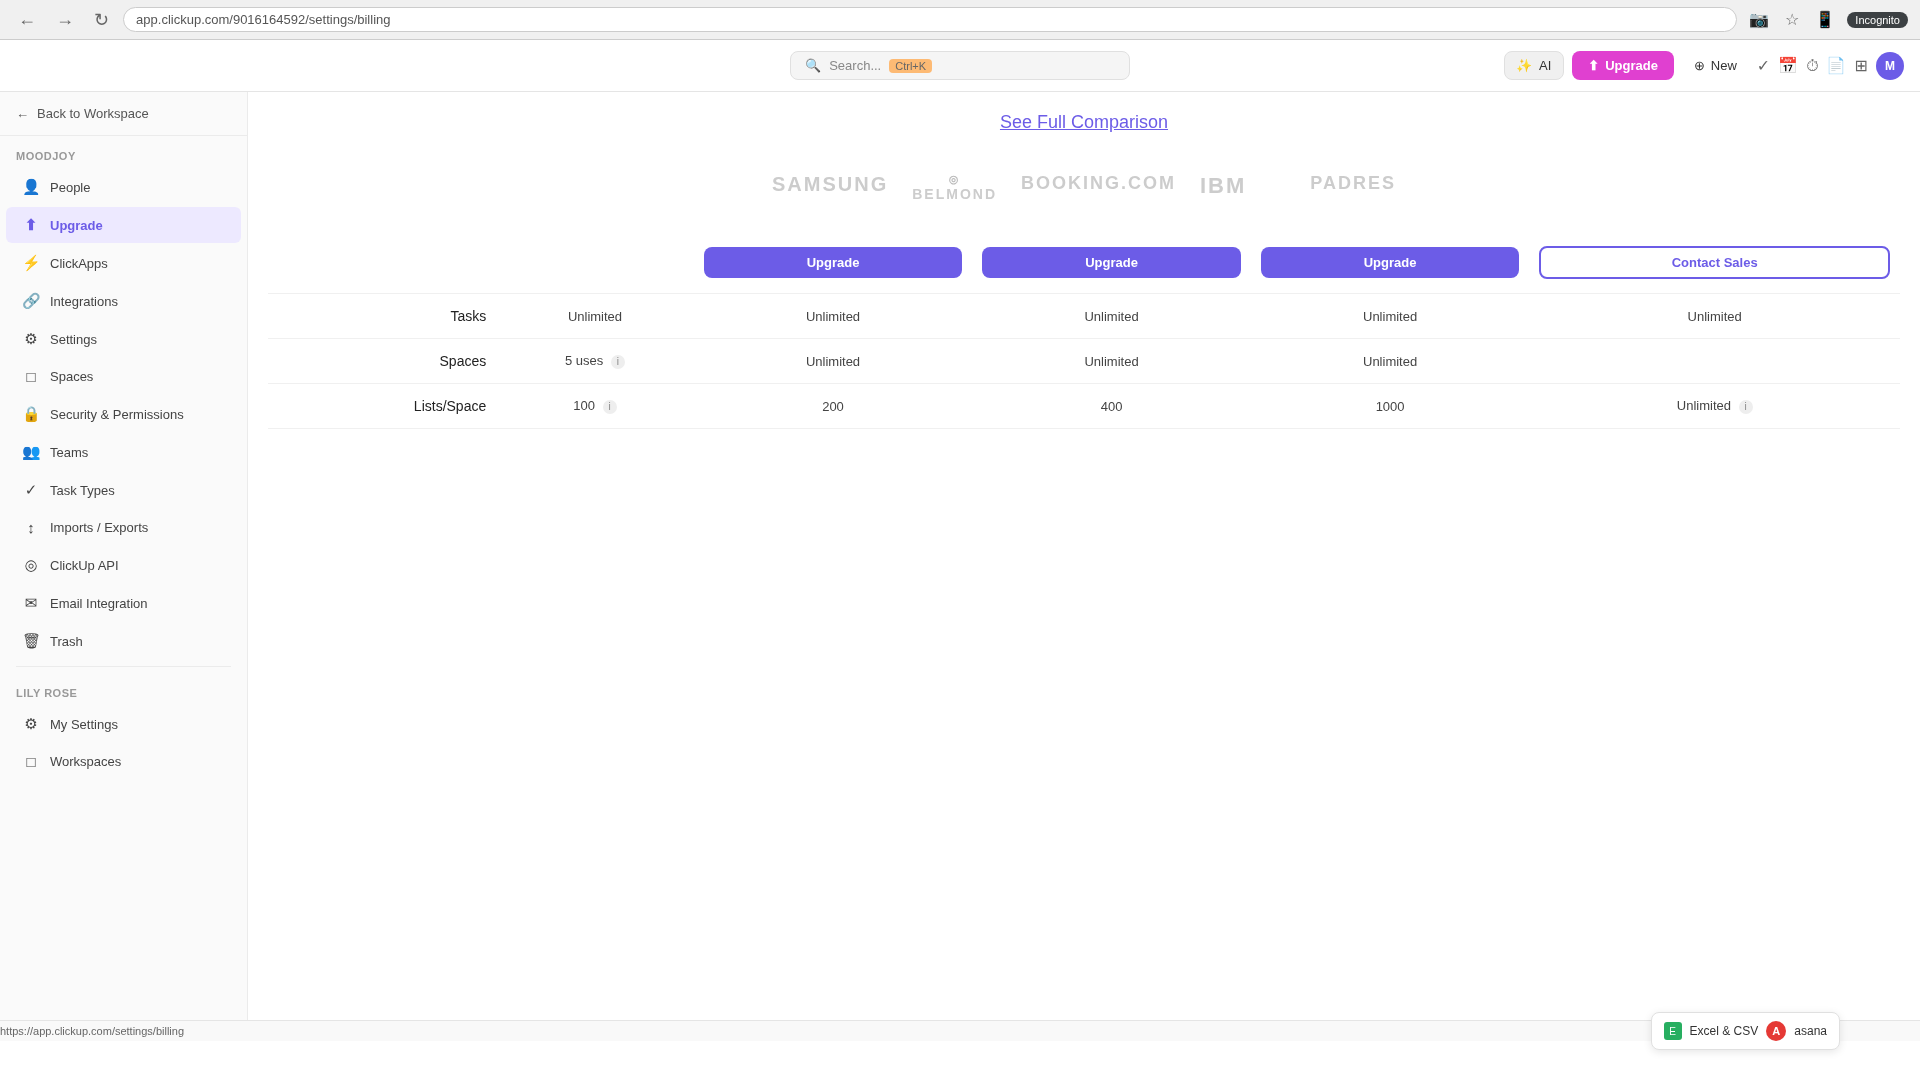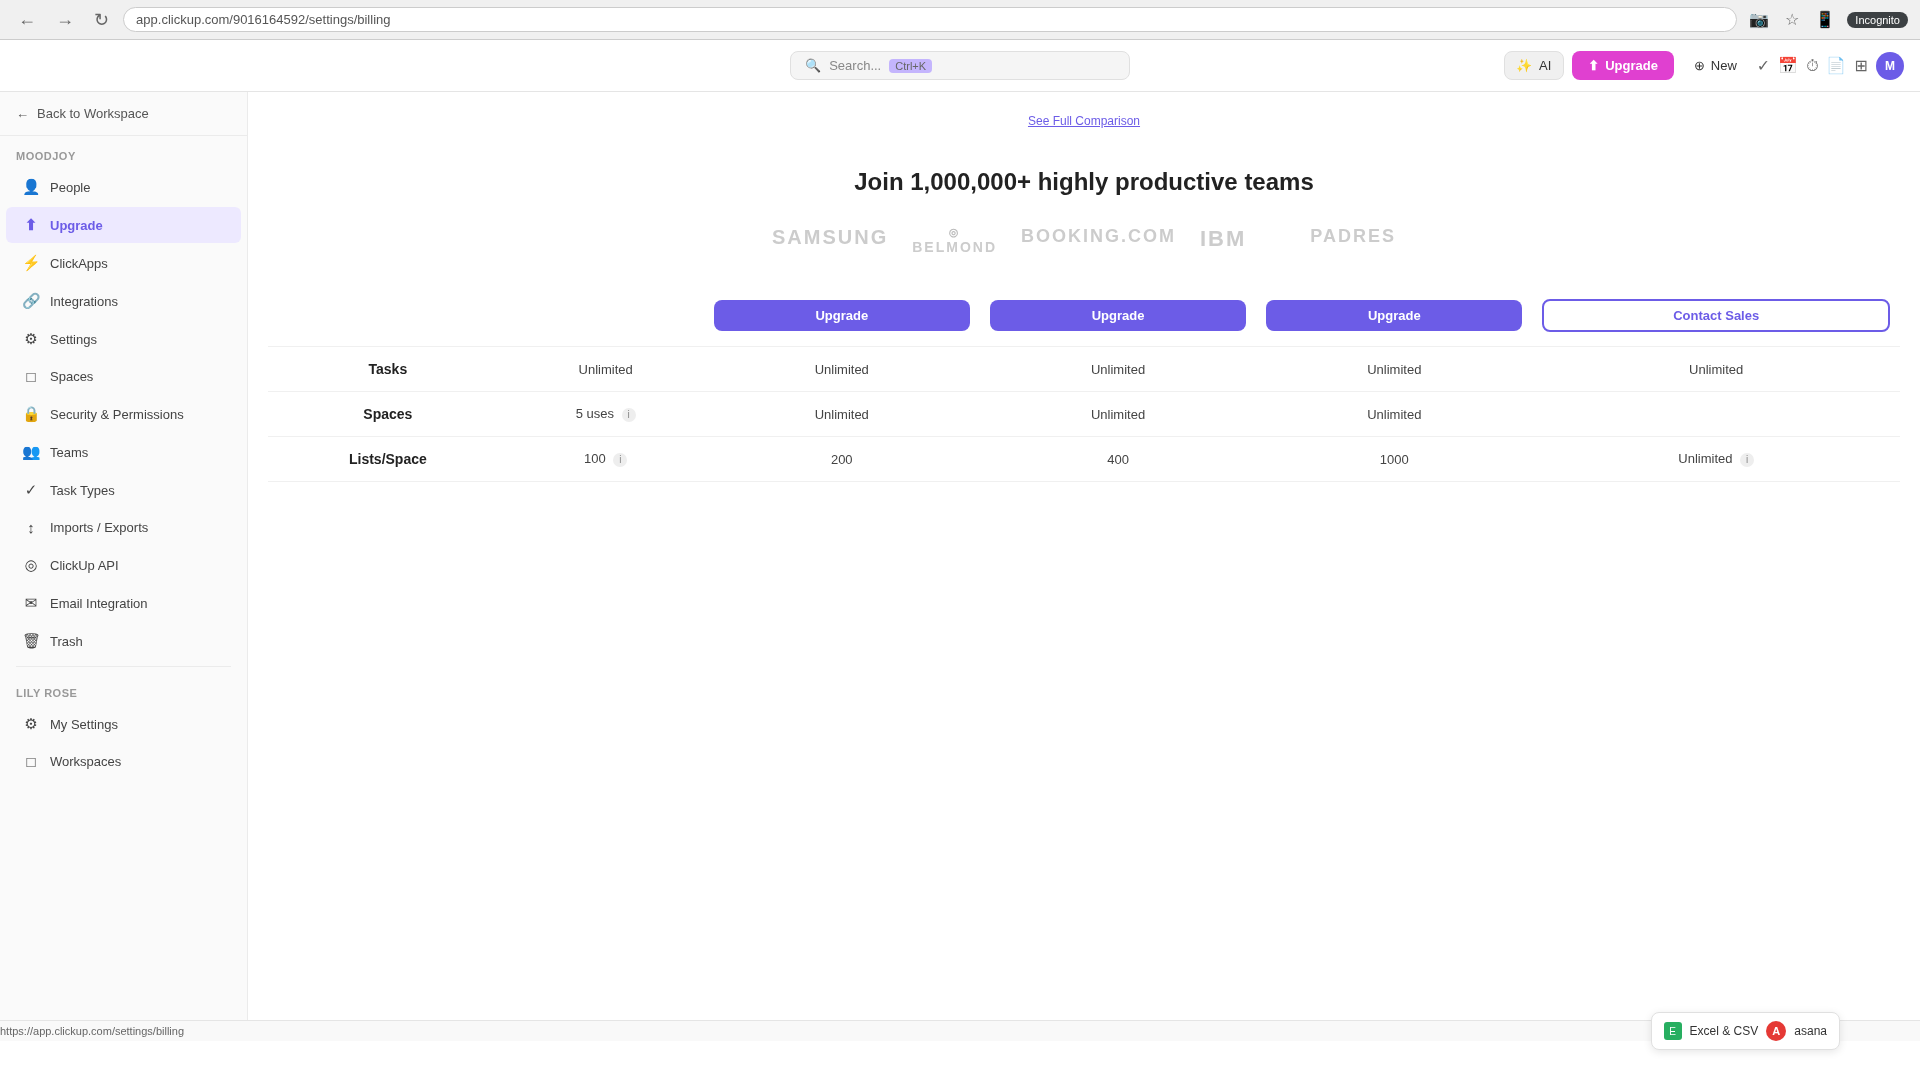--- a/index.html
+++ b/index.html
@@ -27,7 +27,7 @@
     .top-bar { display: flex; align-items: center; justify-content: center; background: #fff; border-bottom: 1px solid #e5e5e5; padding: 0 16px; height: 52px; position: relative; }
     .top-bar-search { display: flex; align-items: center; gap: 8px; background: #f5f5f5; border: 1px solid #e0e0e0; border-radius: 8px; padding: 6px 14px; min-width: 340px; color: #888; font-size: 13px; }
     .top-bar-search .search-icon { color: #888; }
-    .top-bar-search .shortcut { background: #c4b5fd; border-radius: 4px; padding: 1px 6px; font-size: 11px; color: #666; }
+    .top-bar-search .shortcut { background: #fdba74; border-radius: 4px; padding: 1px 6px; font-size: 11px; color: #666; }
     .top-bar-right { position: absolute; right: 16px; display: flex; align-items: center; gap: 8px; }
     .ai-btn { display: flex; align-items: center; gap: 6px; background: #f0f0f0; border: 1px solid #e0e0e0; border-radius: 8px; padding: 6px 12px; font-size: 13px; color: #333; cursor: pointer; }
     .upgrade-btn { display: flex; align-items: center; gap: 6px; background: #e040d0; border: none; border-radius: 8px; padding: 7px 16px; font-size: 13px; font-weight: 600; color: #fff; cursor: pointer; }

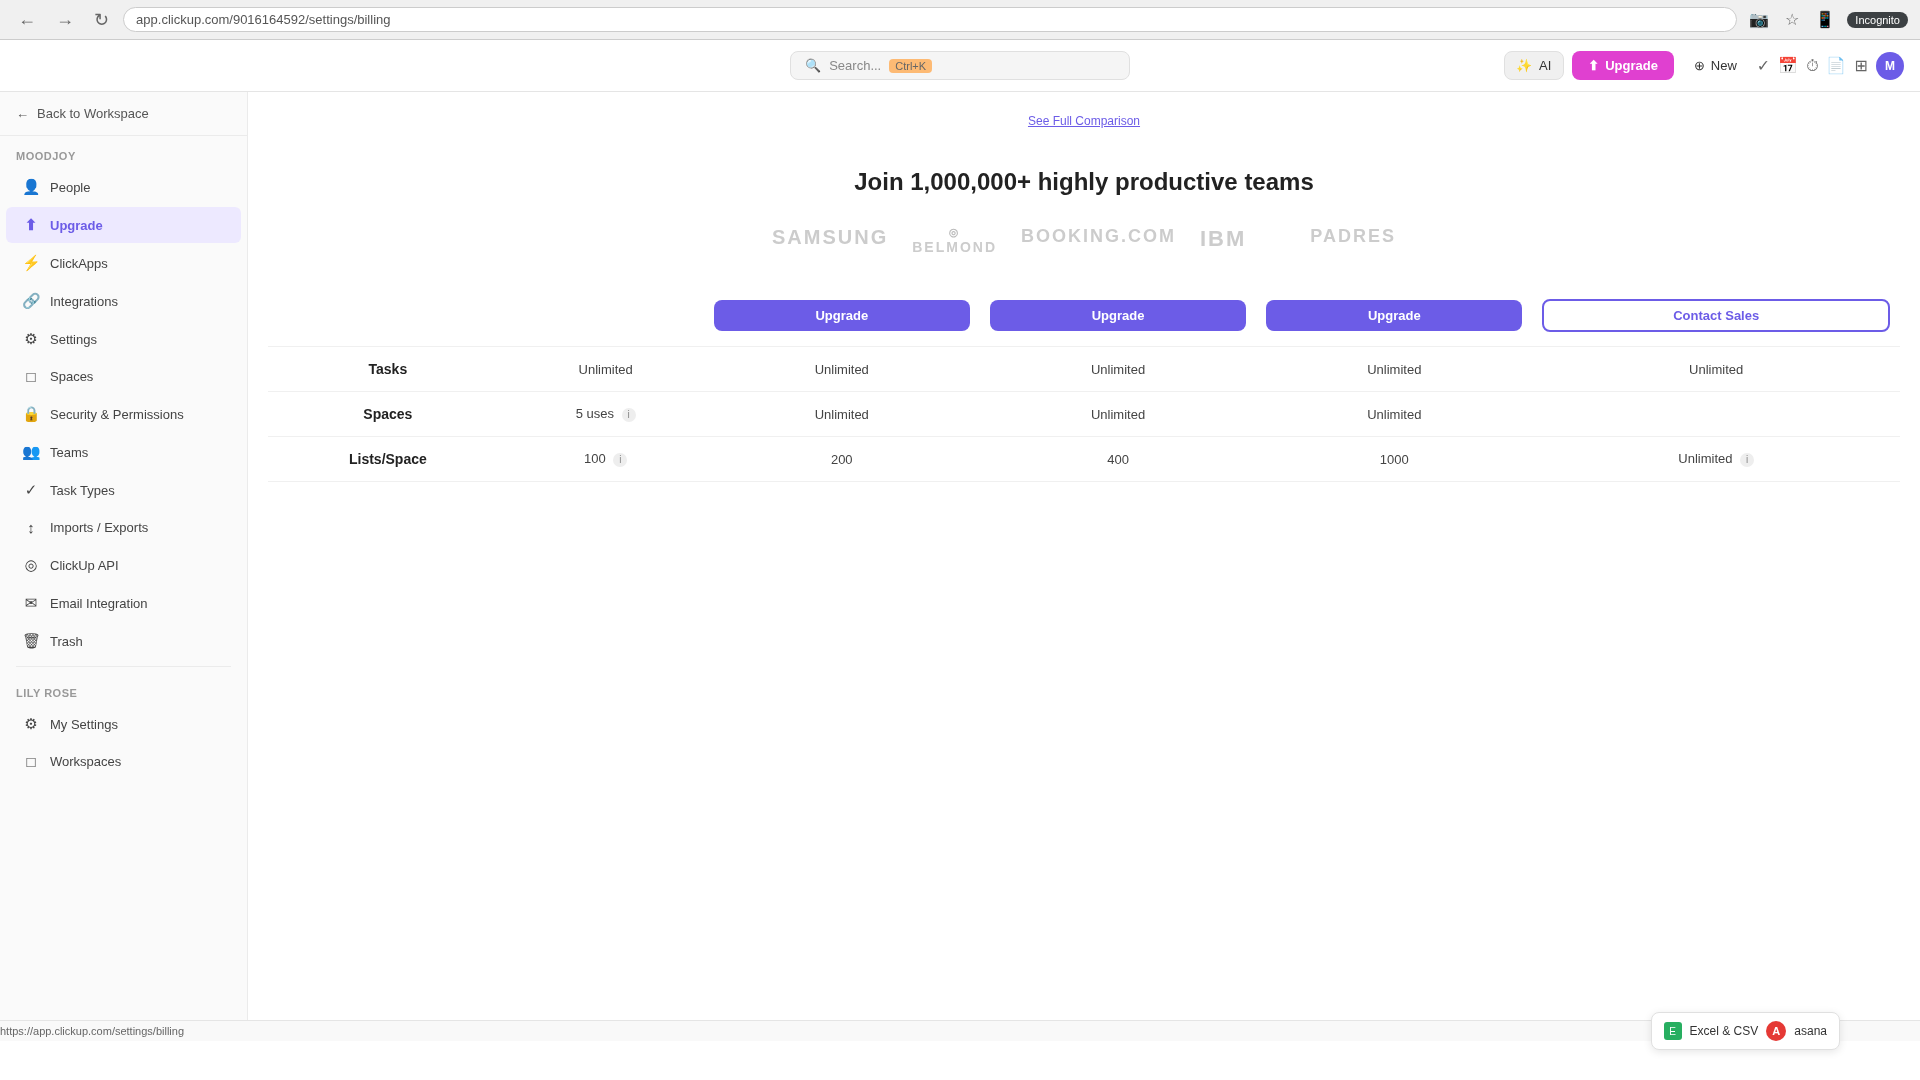--- a/index.html
+++ b/index.html
@@ -52,7 +52,7 @@
 
     
     .see-comparison { text-align: center; padding: 20px; }
-    .see-comparison a { color: #6c5ce7; text-decoration: underline; font-size: 12px; cursor: pointer; }
+    .see-comparison a { color: #6c5ce7; text-decoration: underline; font-size: 18px; cursor: pointer; }
 
     
     .join-section { text-align: center; padding: 20px 40px 30px; }

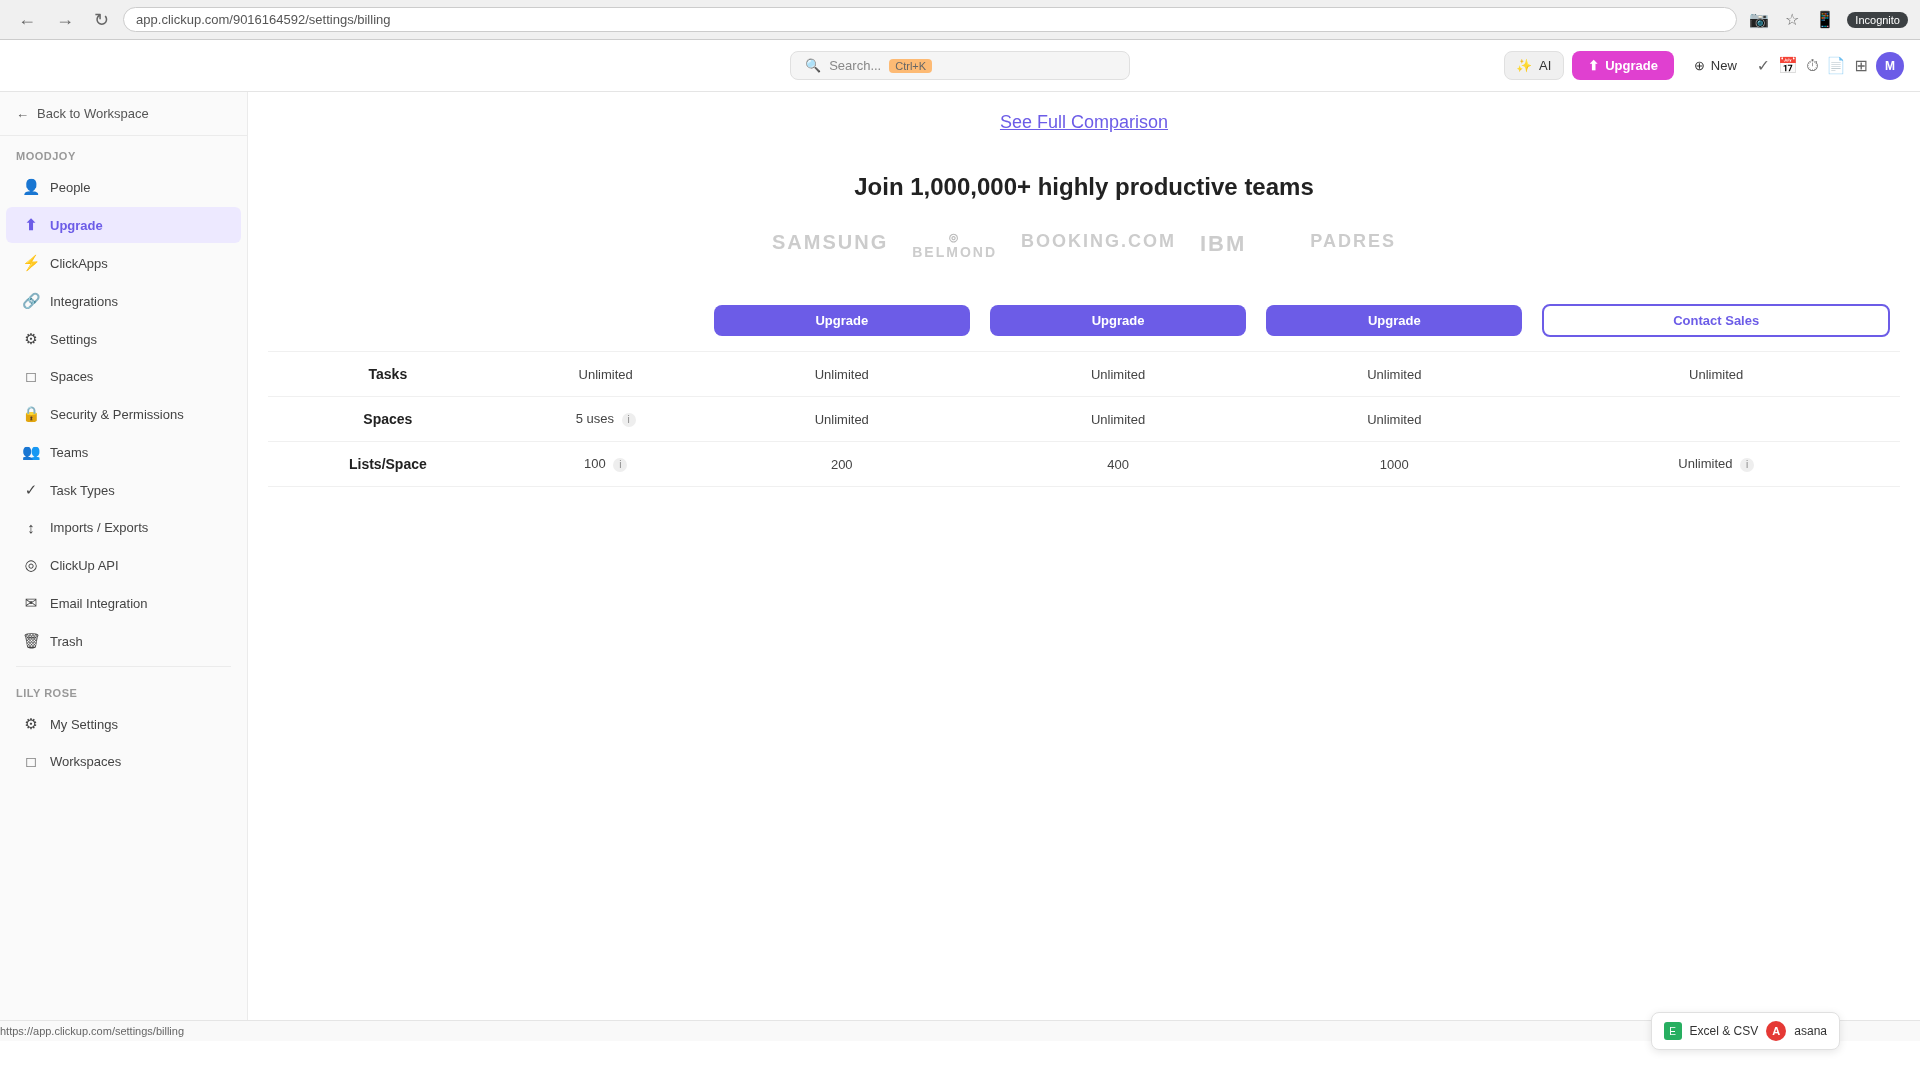--- a/index.html
+++ b/index.html
@@ -219,7 +219,6 @@
       </div>
 
       <div class="join-section">
-        <h2>Join 1,000,000+ highly productive teams</h2>
         <div class="logos-row">
           <div class="logo-item samsung">SAMSUNG</div>
           <div class="logo-item belmond">

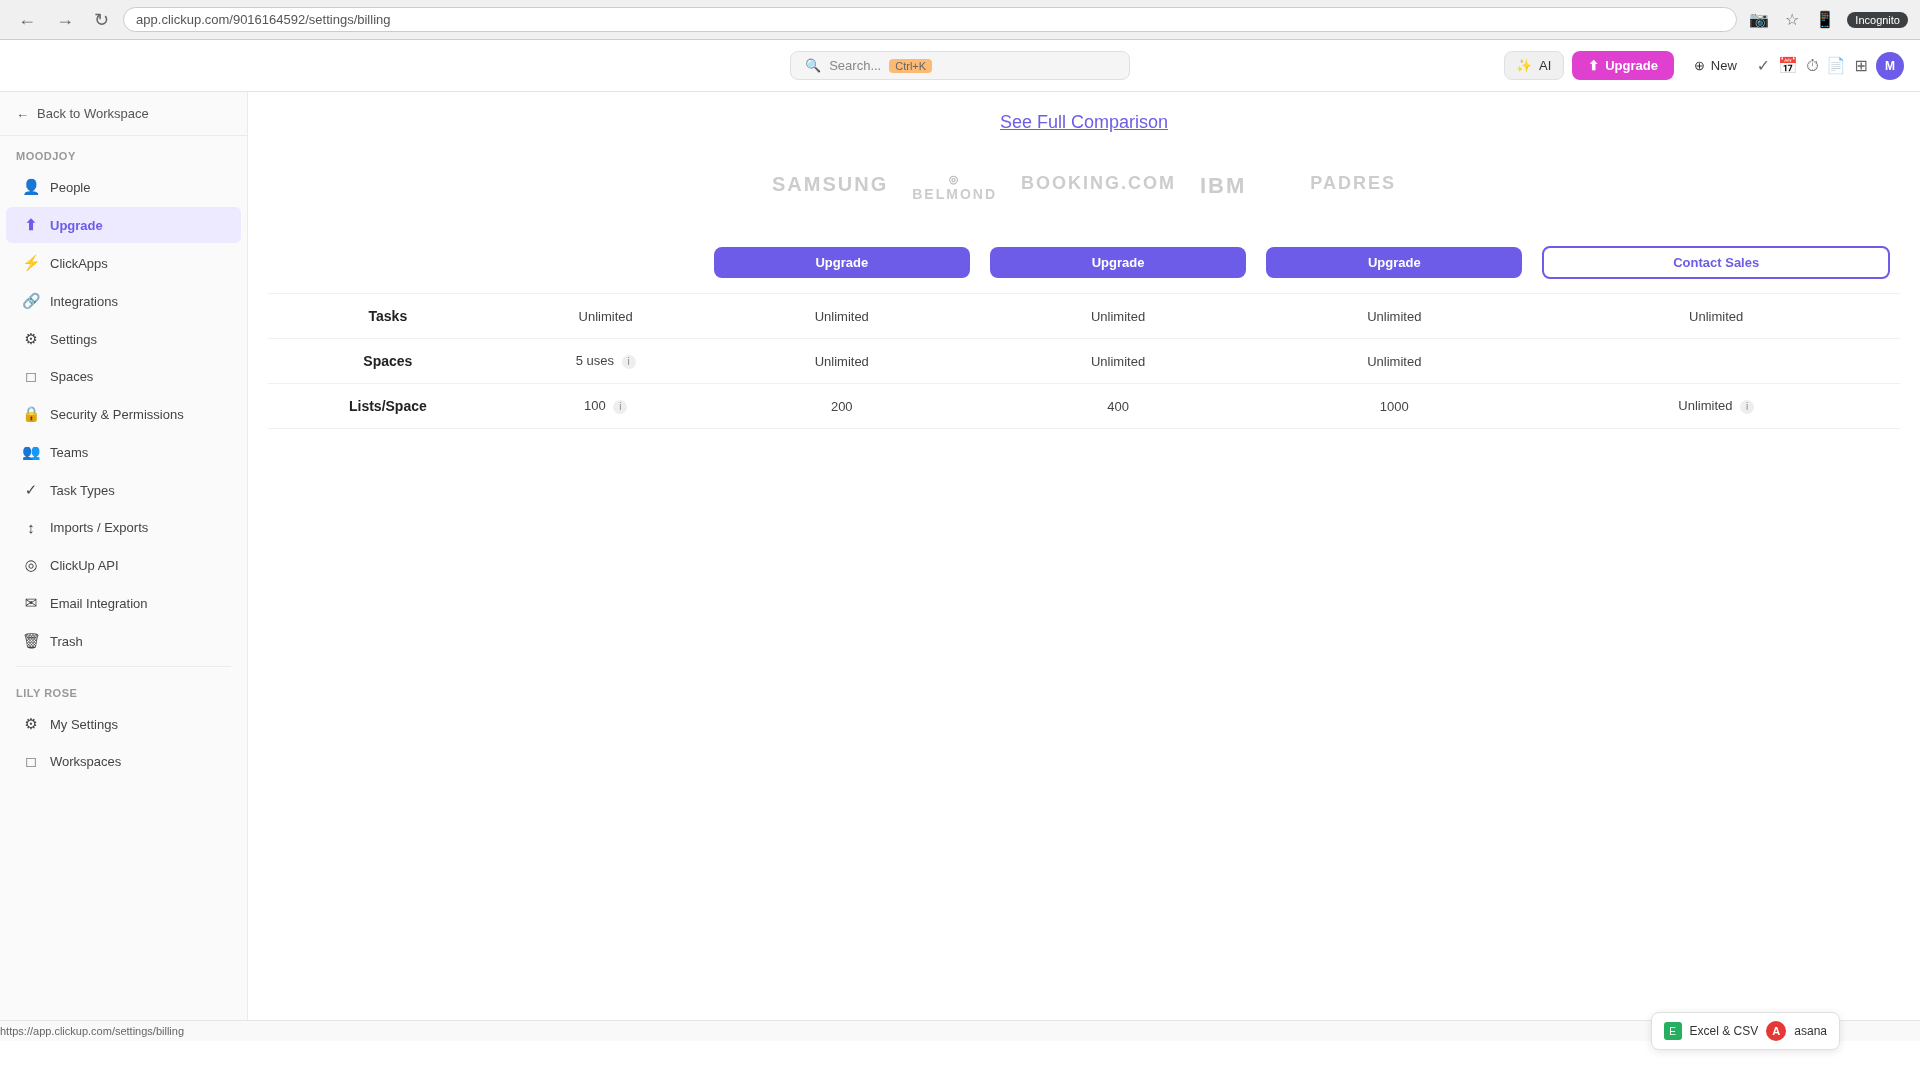--- a/index.html
+++ b/index.html
@@ -74,7 +74,7 @@
     .upgrade-pill { background: #6c5ce7; color: #fff; border: none; border-radius: 8px; padding: 8px 20px; font-size: 13px; font-weight: 600; cursor: pointer; width: 100%; }
     .contact-sales-pill { background: #fff; color: #6c5ce7; border: 2px solid #6c5ce7; border-radius: 8px; padding: 7px 20px; font-size: 13px; font-weight: 600; cursor: pointer; width: 100%; }
     .pricing-table td { padding: 14px 10px; text-align: center; font-size: 13px; color: #444; border-bottom: 1px solid #f0f0f0; }
-    .pricing-table td.row-label { text-align: center; font-weight: 700; font-size: 14px; color: #222; }
+    .pricing-table td.row-label { text-align: right; font-weight: 400; font-size: 14px; color: #222; }
     .info-icon { display: inline-flex; align-items: center; justify-content: center; width: 14px; height: 14px; background: #eee; border-radius: 50%; font-size: 10px; color: #888; margin-left: 4px; cursor: pointer; }
     .plan-header-row th { padding-bottom: 6px; }
 

